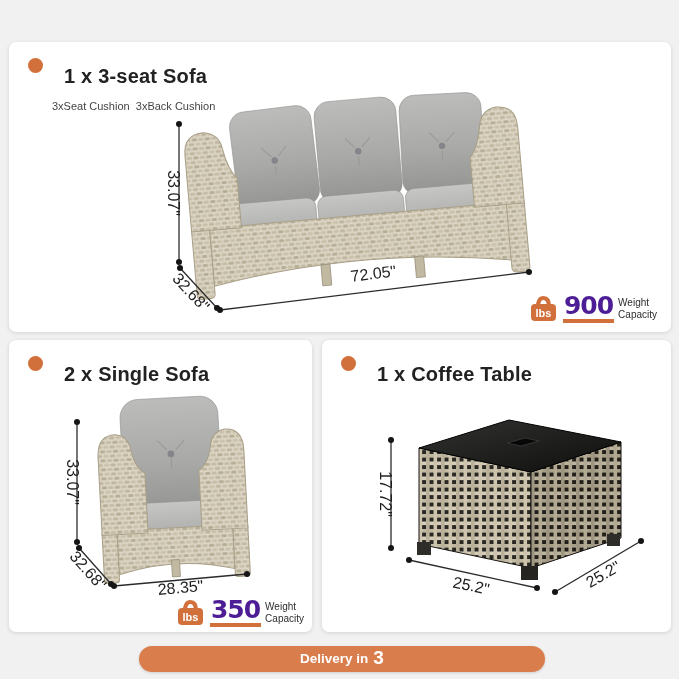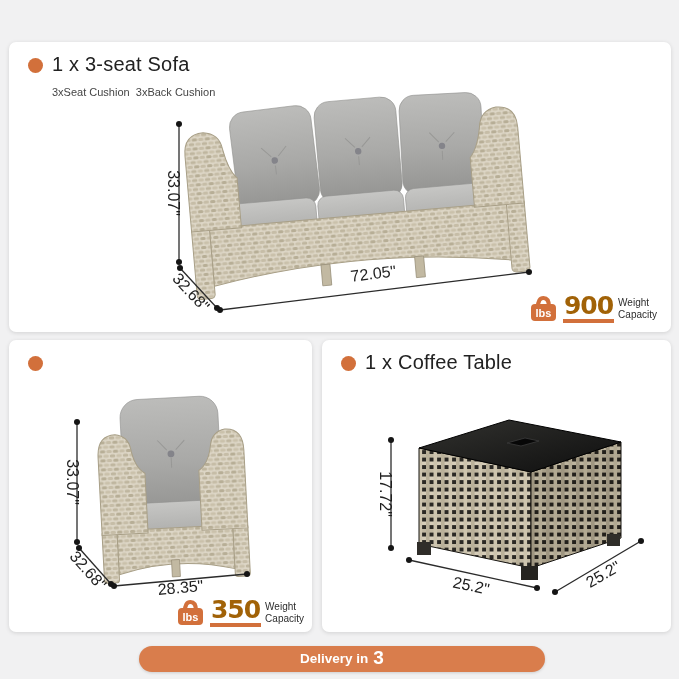--- a/index.html
+++ b/index.html
@@ -21,7 +21,7 @@
   .panel-br{left:322px;top:340px;width:349px;height:292px;text-align:center;}
   .hdr{position:absolute;left:19px;top:11px;display:flex;align-items:flex-start;gap:9px;}
   .dot{width:15px;height:15px;border-radius:50%;background:var(--accent,#d2703b);margin-top:5px;flex:0 0 auto;}
-  .hdr h2{margin:0;font-size:20px;font-weight:400;color:#222;letter-spacing:.2px;line-height:1.15;}
+  .hdr h2{margin:12px;font-size:20px;font-weight:700;color:#222;letter-spacing:.2px;line-height:1.15;}
   .sub{font-size:11px;color:#454545;margin-top:10px;white-space:pre;}
   .illus{position:absolute;}
   .dim-line{stroke:#2b2b2b;stroke-width:1.3;}

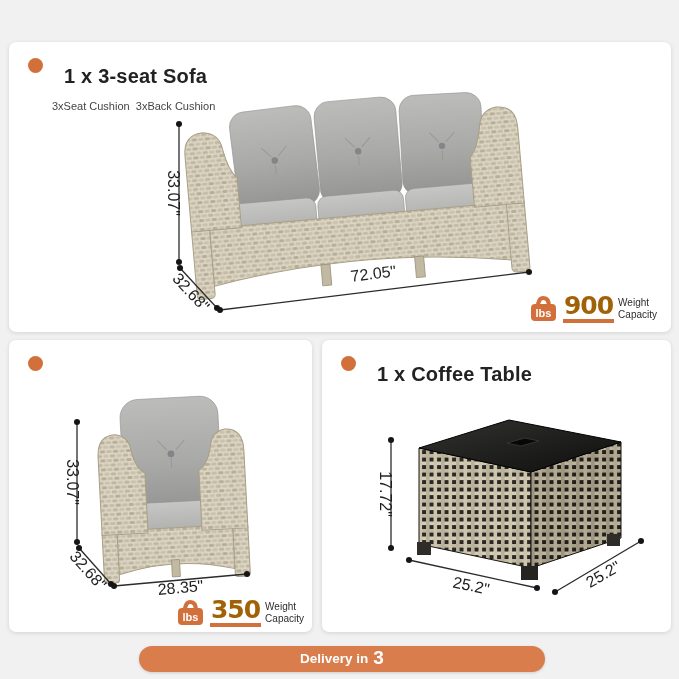--- a/index.html
+++ b/index.html
@@ -35,7 +35,7 @@
   .as{stroke:var(--accent,#d2703b);}
   .bnum{
     font-family:"DejaVu Sans","Liberation Sans",sans-serif;
-    font-size:25px;font-weight:800;letter-spacing:-1px;color:#a16207;
+    font-size:25px;font-weight:800;letter-spacing:-1px;color:#4c1d95;
     line-height:.95;border-bottom:4px solid var(--accent,#d2703b);padding:0 1px 1px 1px;
   }
   .bwc{font-size:10px;color:#2d2d2d;line-height:1.2;padding-bottom:2px;}

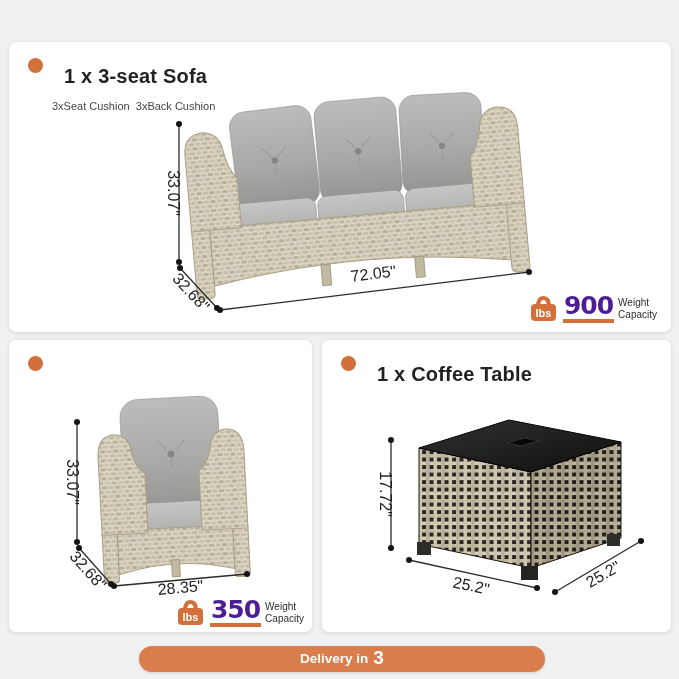--- a/index.html
+++ b/index.html
@@ -170,6 +170,7 @@
     <div class="hdr">
       <span class="dot"></span>
       <div>
+        <h2>2 x Single Sofa</h2>
       </div>
     </div>
 

